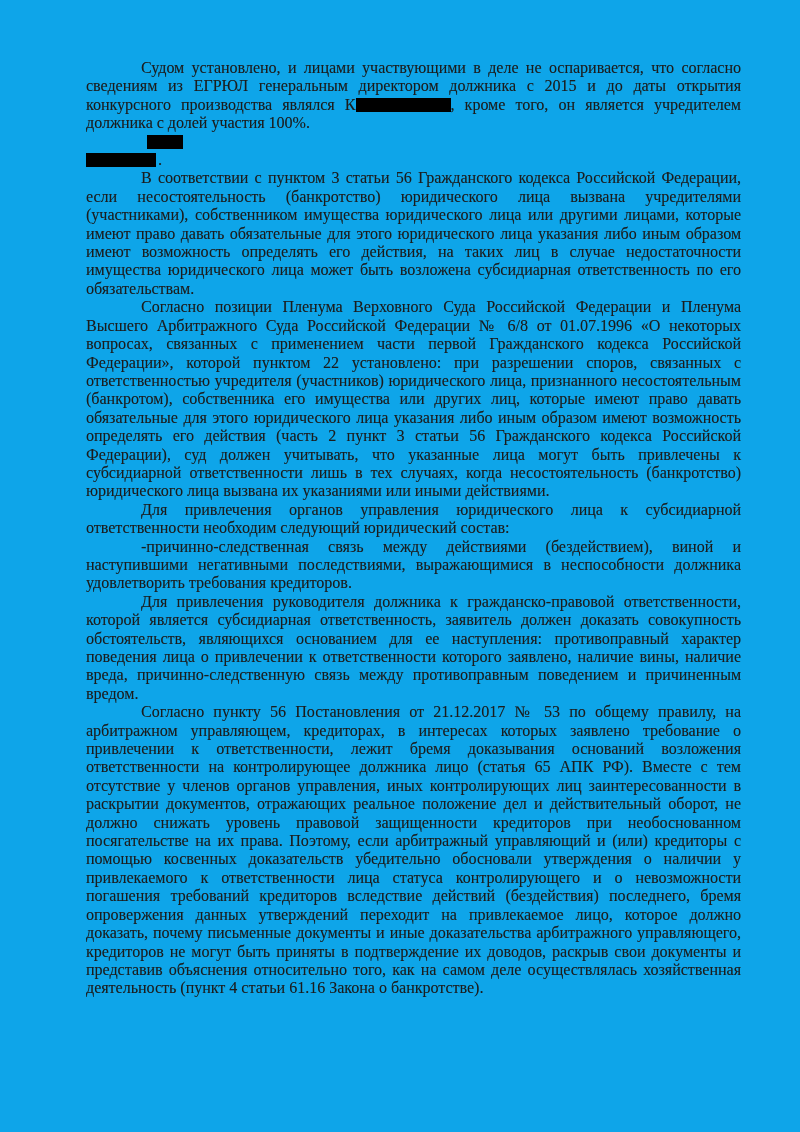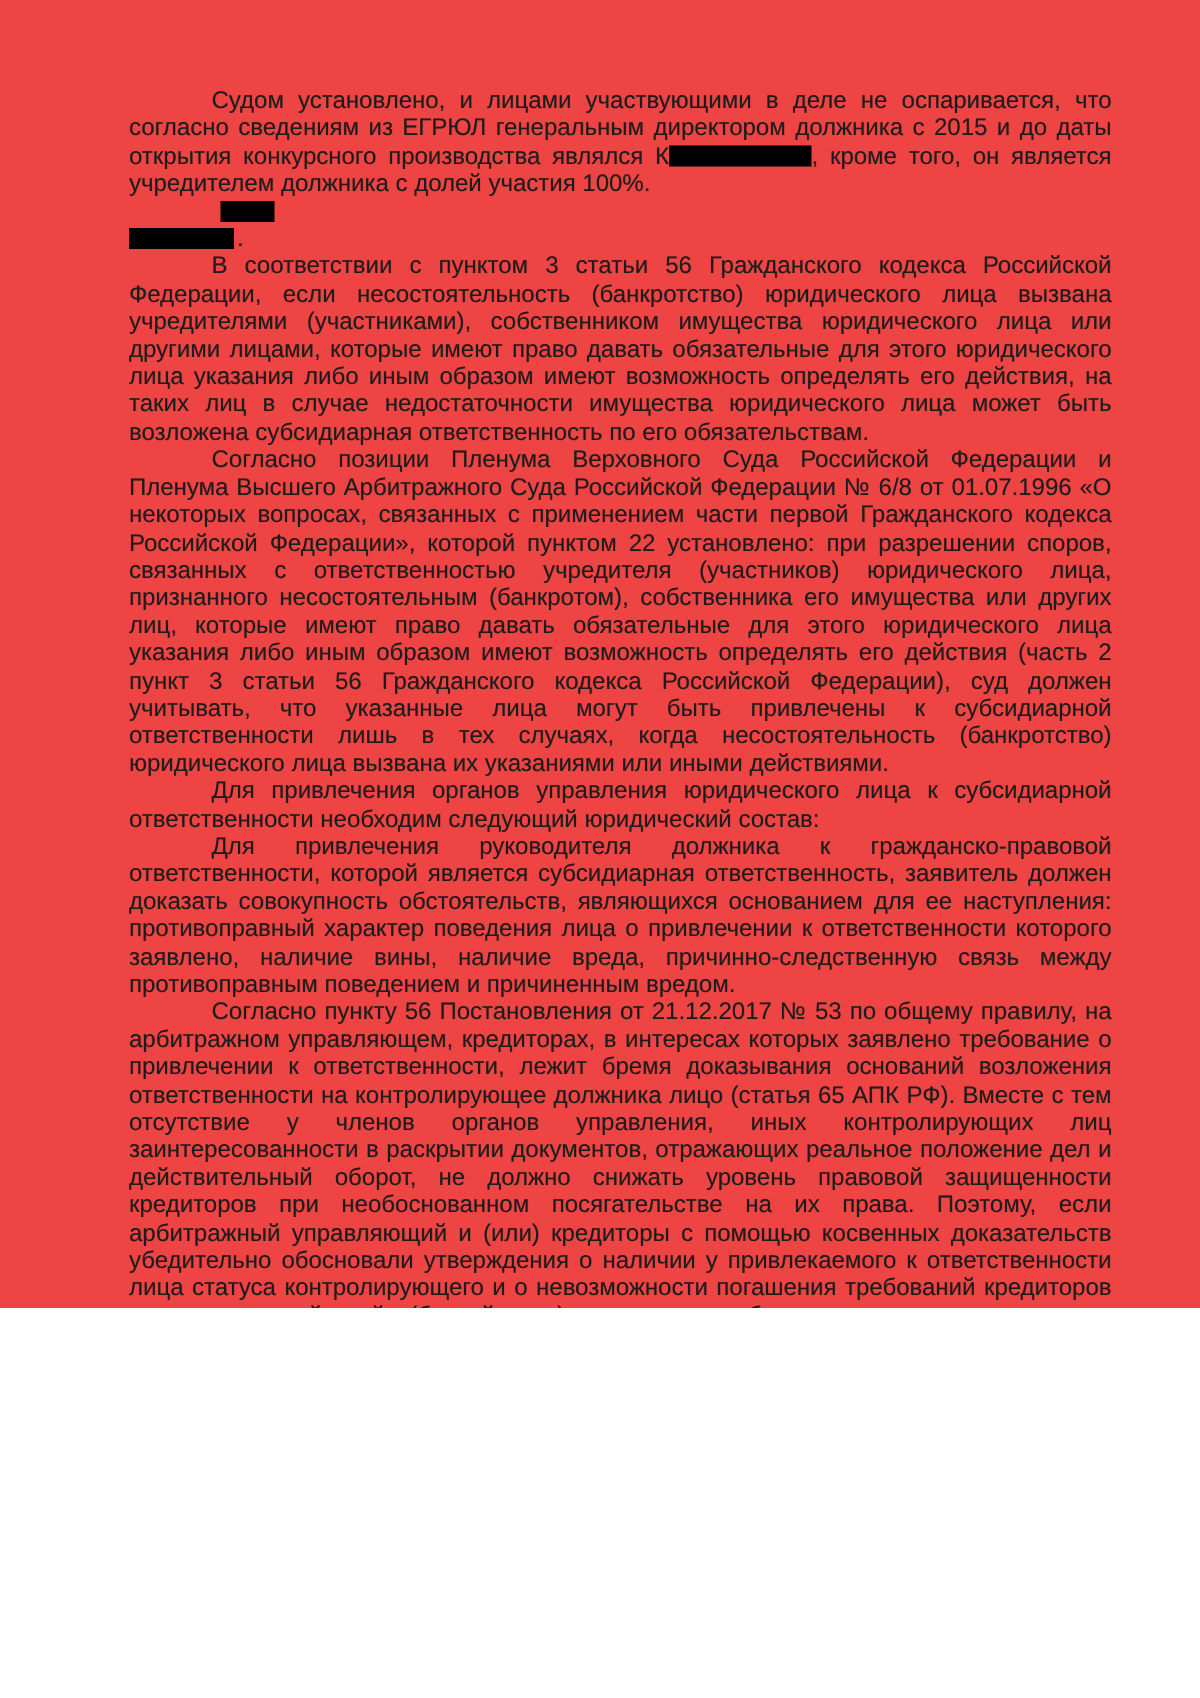--- a/index.html
+++ b/index.html
@@ -13,10 +13,10 @@
   .page {
     position: relative;
     width: 800px;
-    height: 872px;
-    background: #ef4444;
+    height: 1132px;
+    background: #0ea5e9;
     overflow: hidden;
-    font-family: Liberation Sans, sans-serif;
+    font-family: Liberation Serif, serif;
     color: #1c1c1c;
   }
   .content {

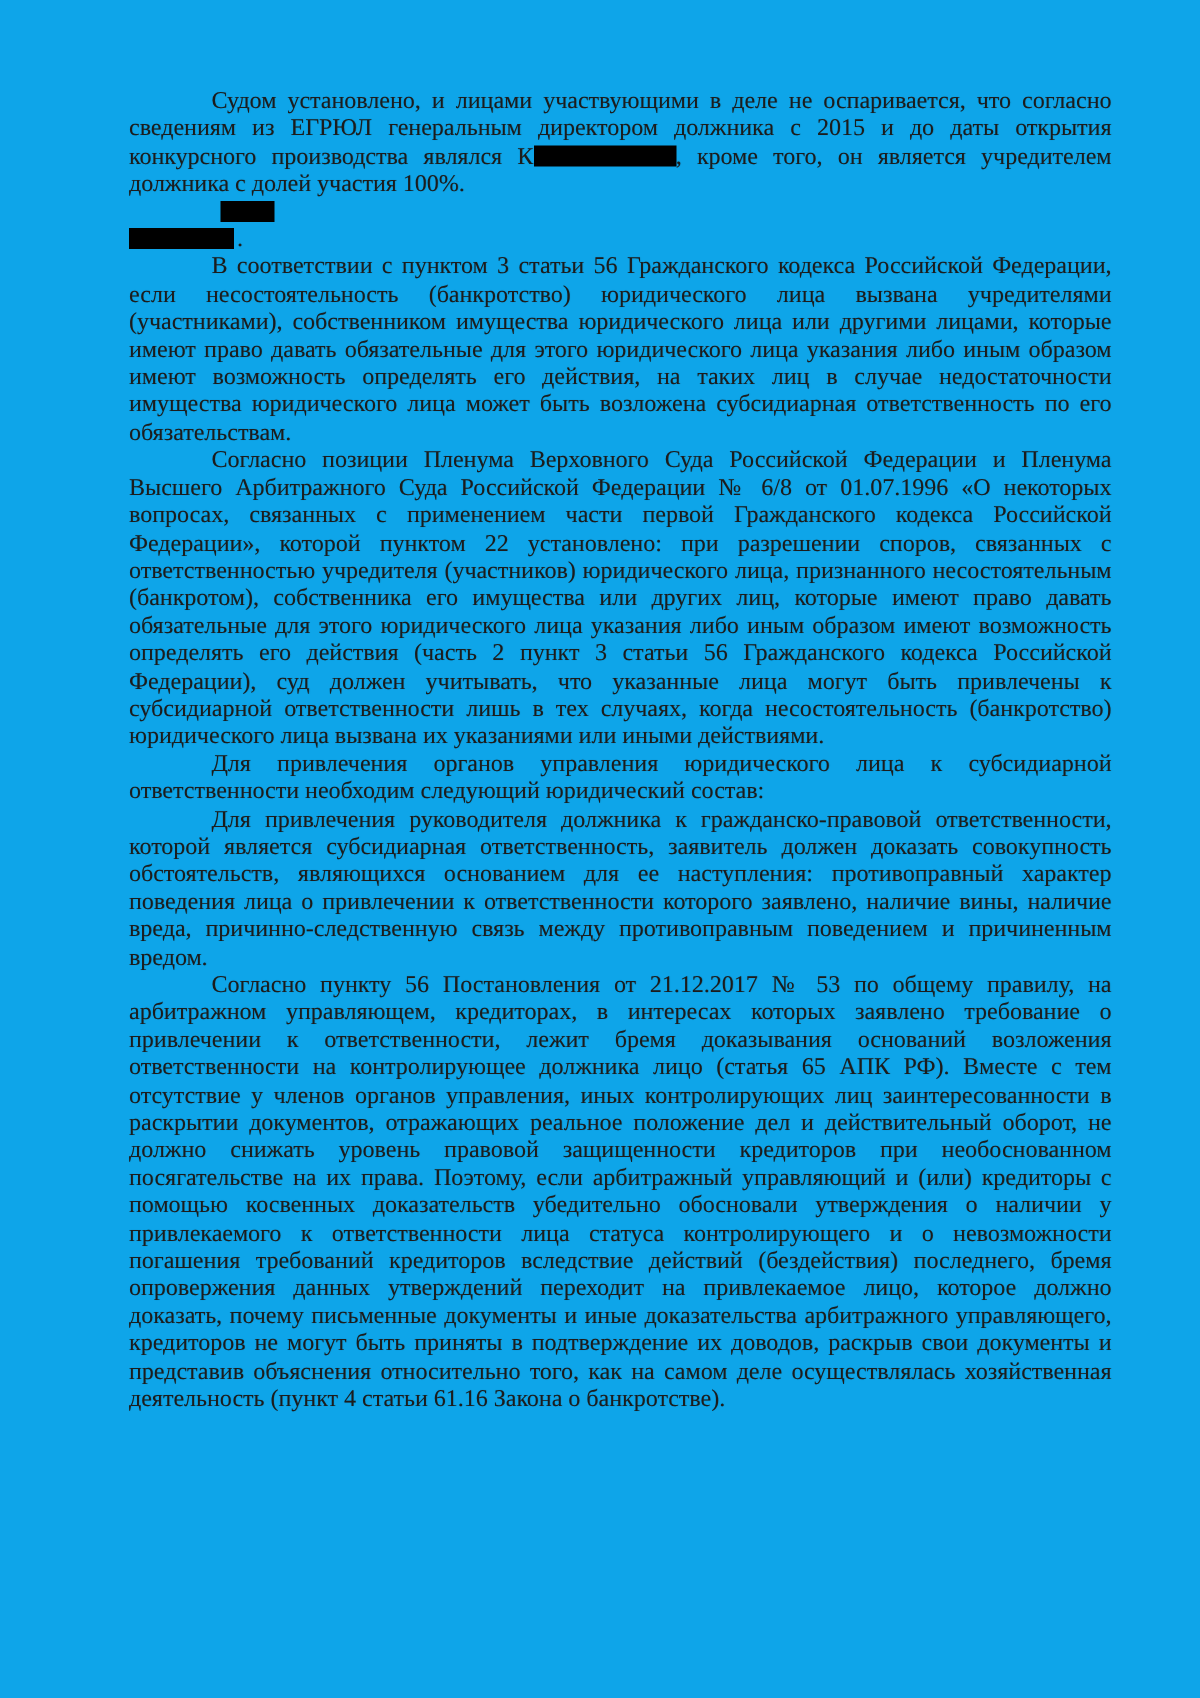--- a/index.html
+++ b/index.html
@@ -66,6 +66,7 @@
 
 
 
+    <p class="para">-причинно-следственная связь между действиями (бездействием), виной и наступившими негативными последствиями, выражающимися в неспособности должника удовлетворить требования кредиторов.</p>
 
     <p class="para">Для привлечения руководителя должника к гражданско-правовой ответственности, которой является субсидиарная ответственность, заявитель должен доказать совокупность обстоятельств, являющихся основанием для ее наступления: противоправный характер поведения лица о привлечении к ответственности которого заявлено, наличие вины, наличие вреда, причинно-следственную связь между противоправным поведением и причиненным вредом.</p>
 

